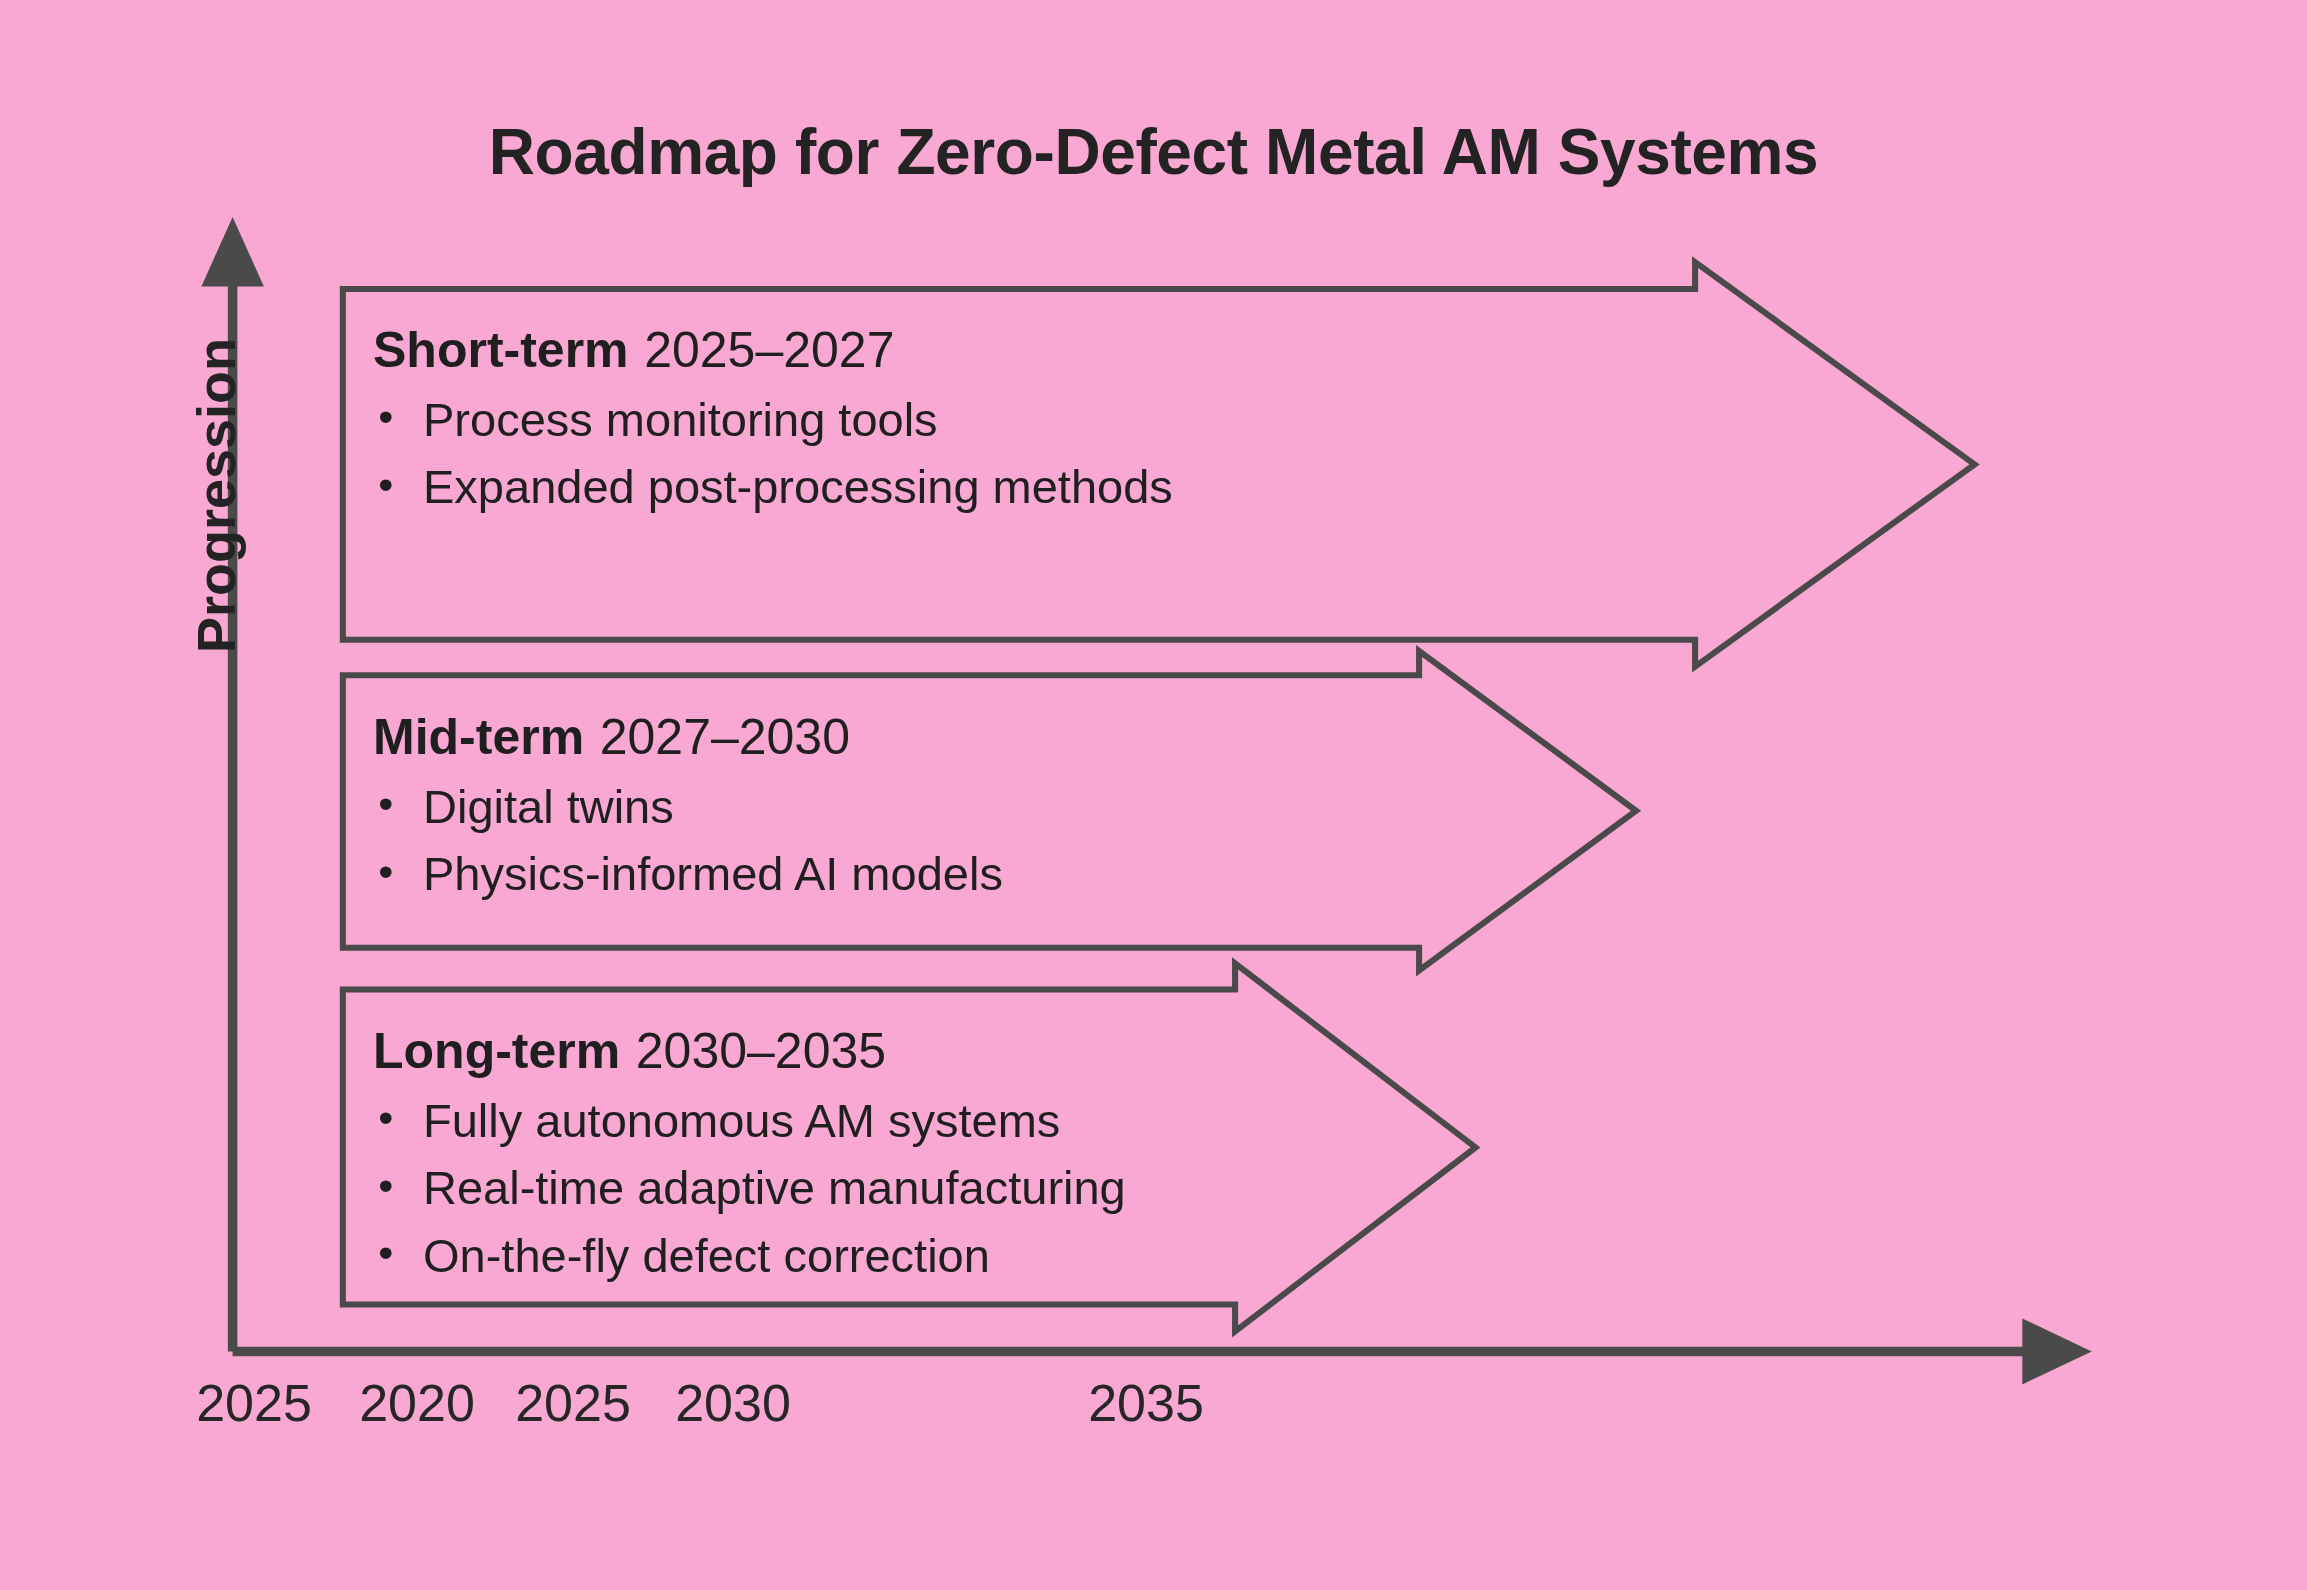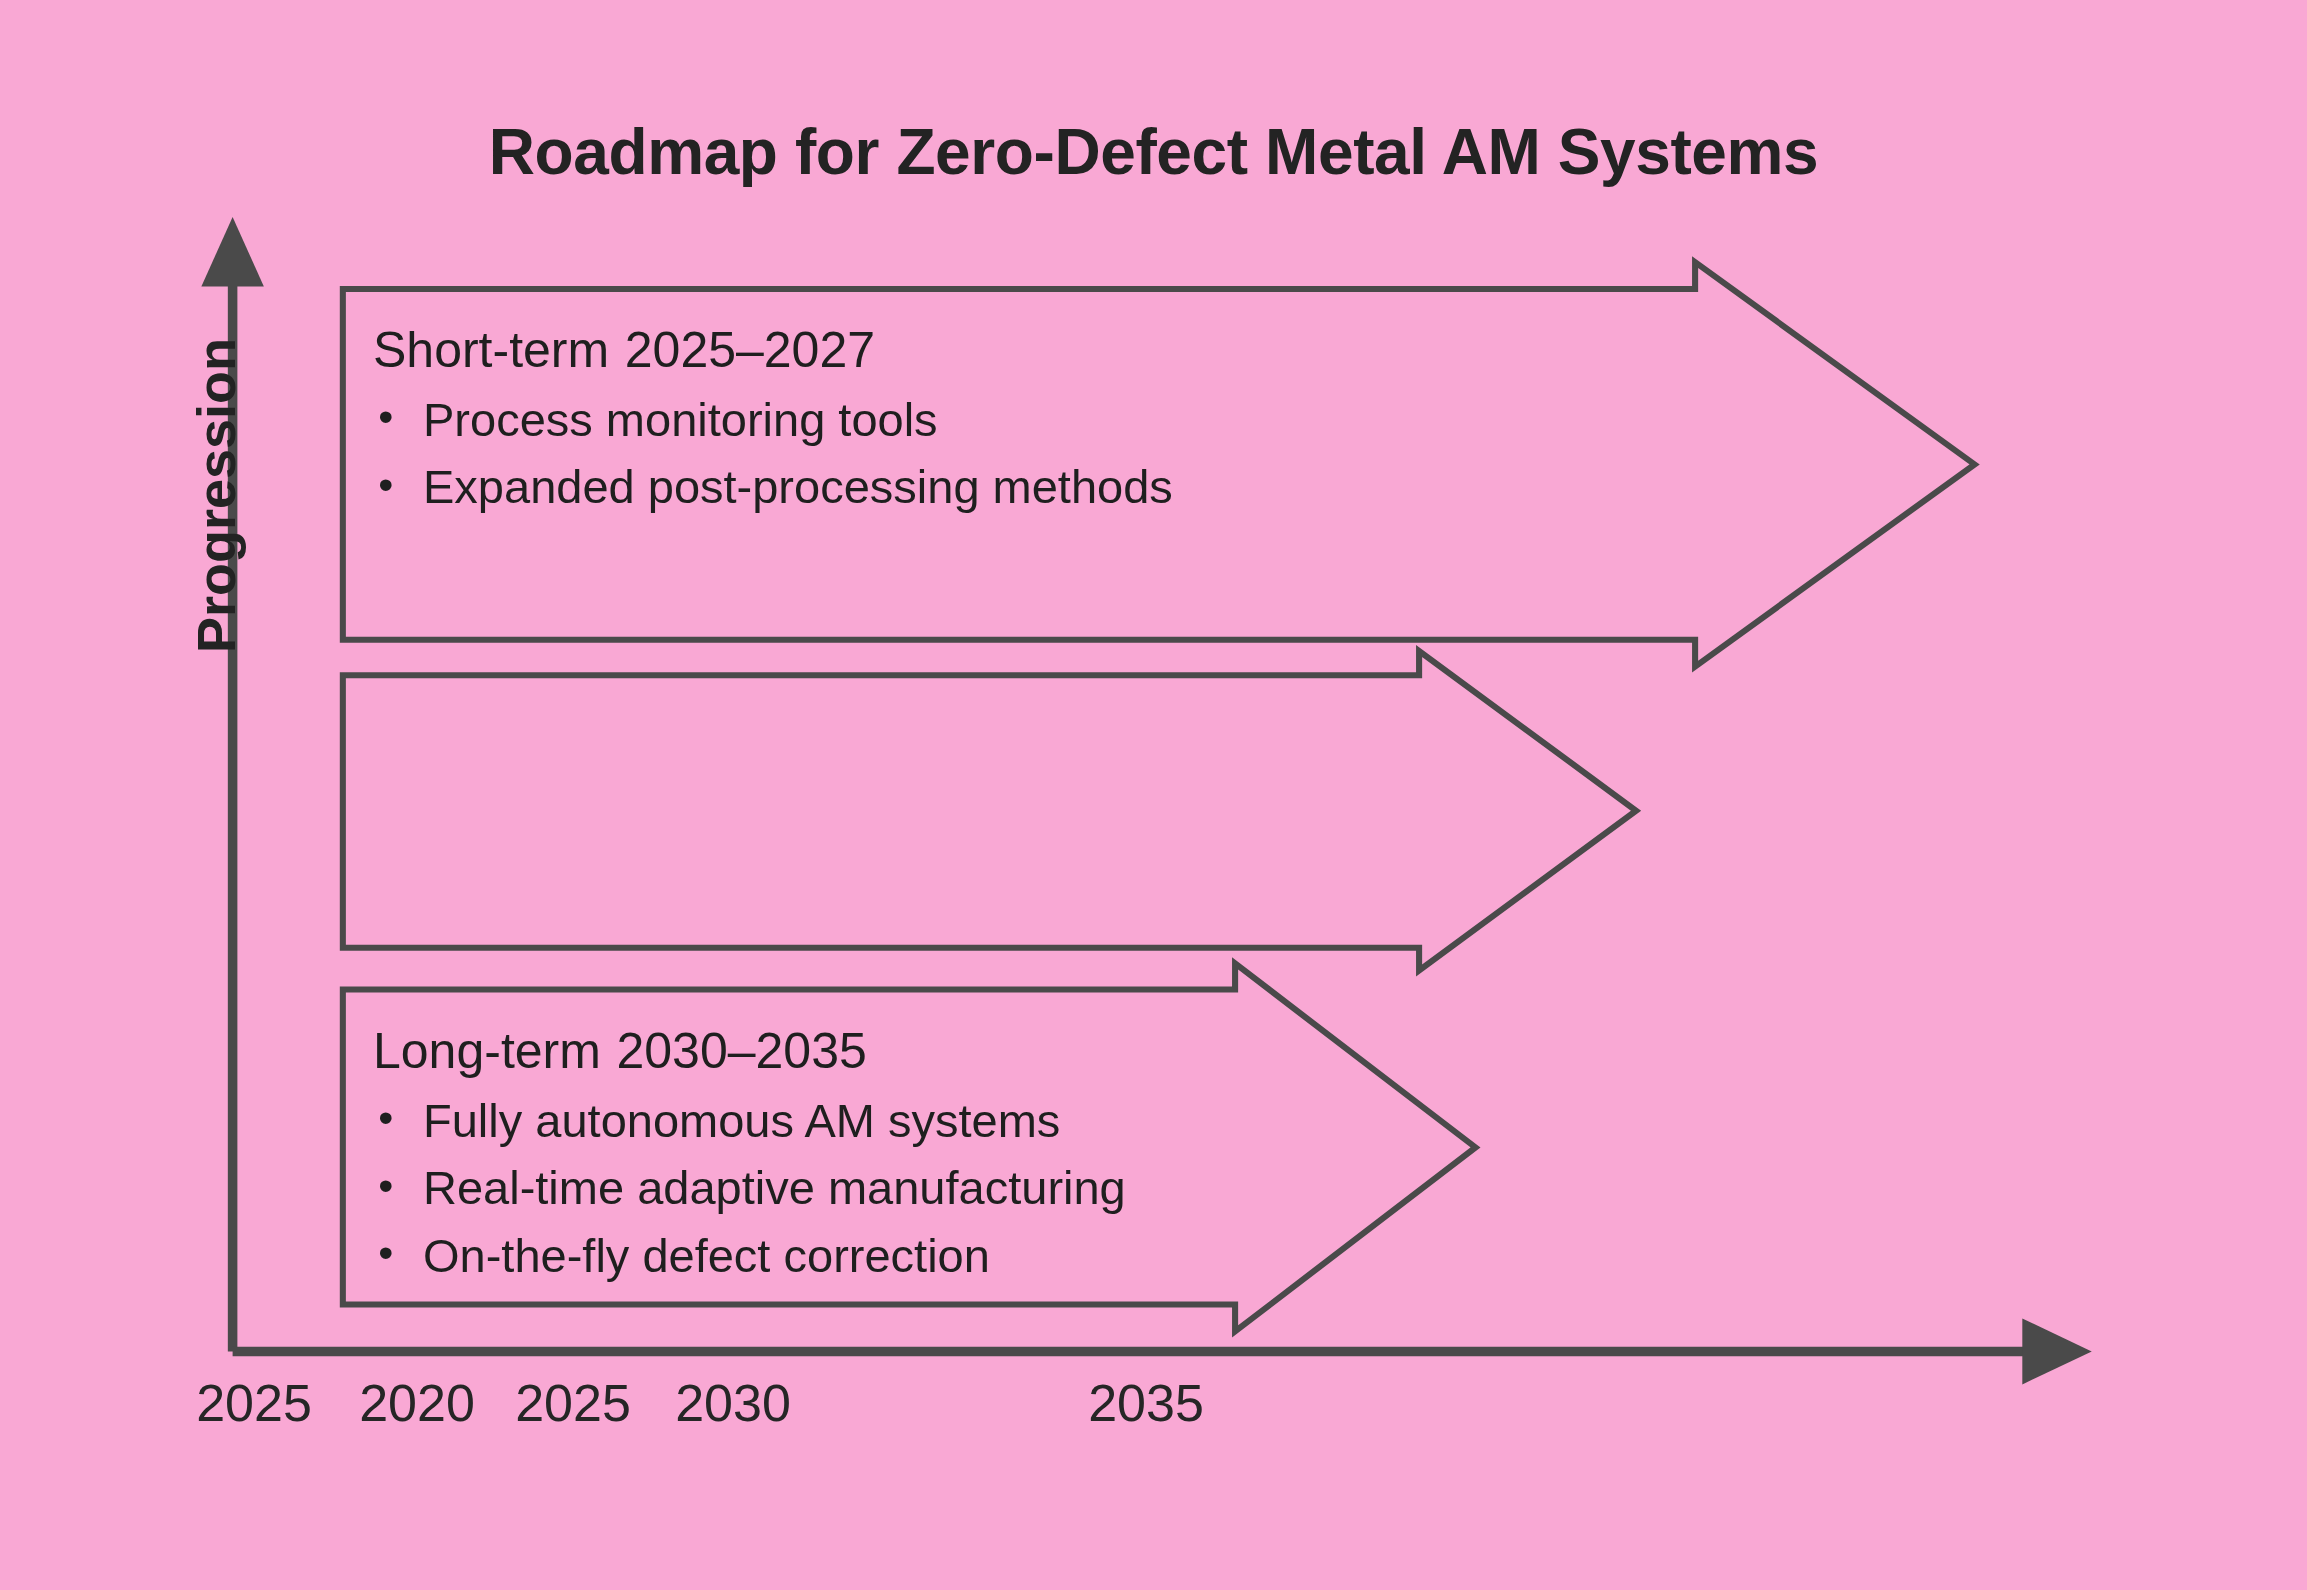--- a/index.html
+++ b/index.html
@@ -75,7 +75,7 @@
     margin-bottom: 12px;
   }
   .phase-name {
-    font-weight: normal;
+    font-weight: bold;
   }
   .phase-range {
     font-weight: normal;

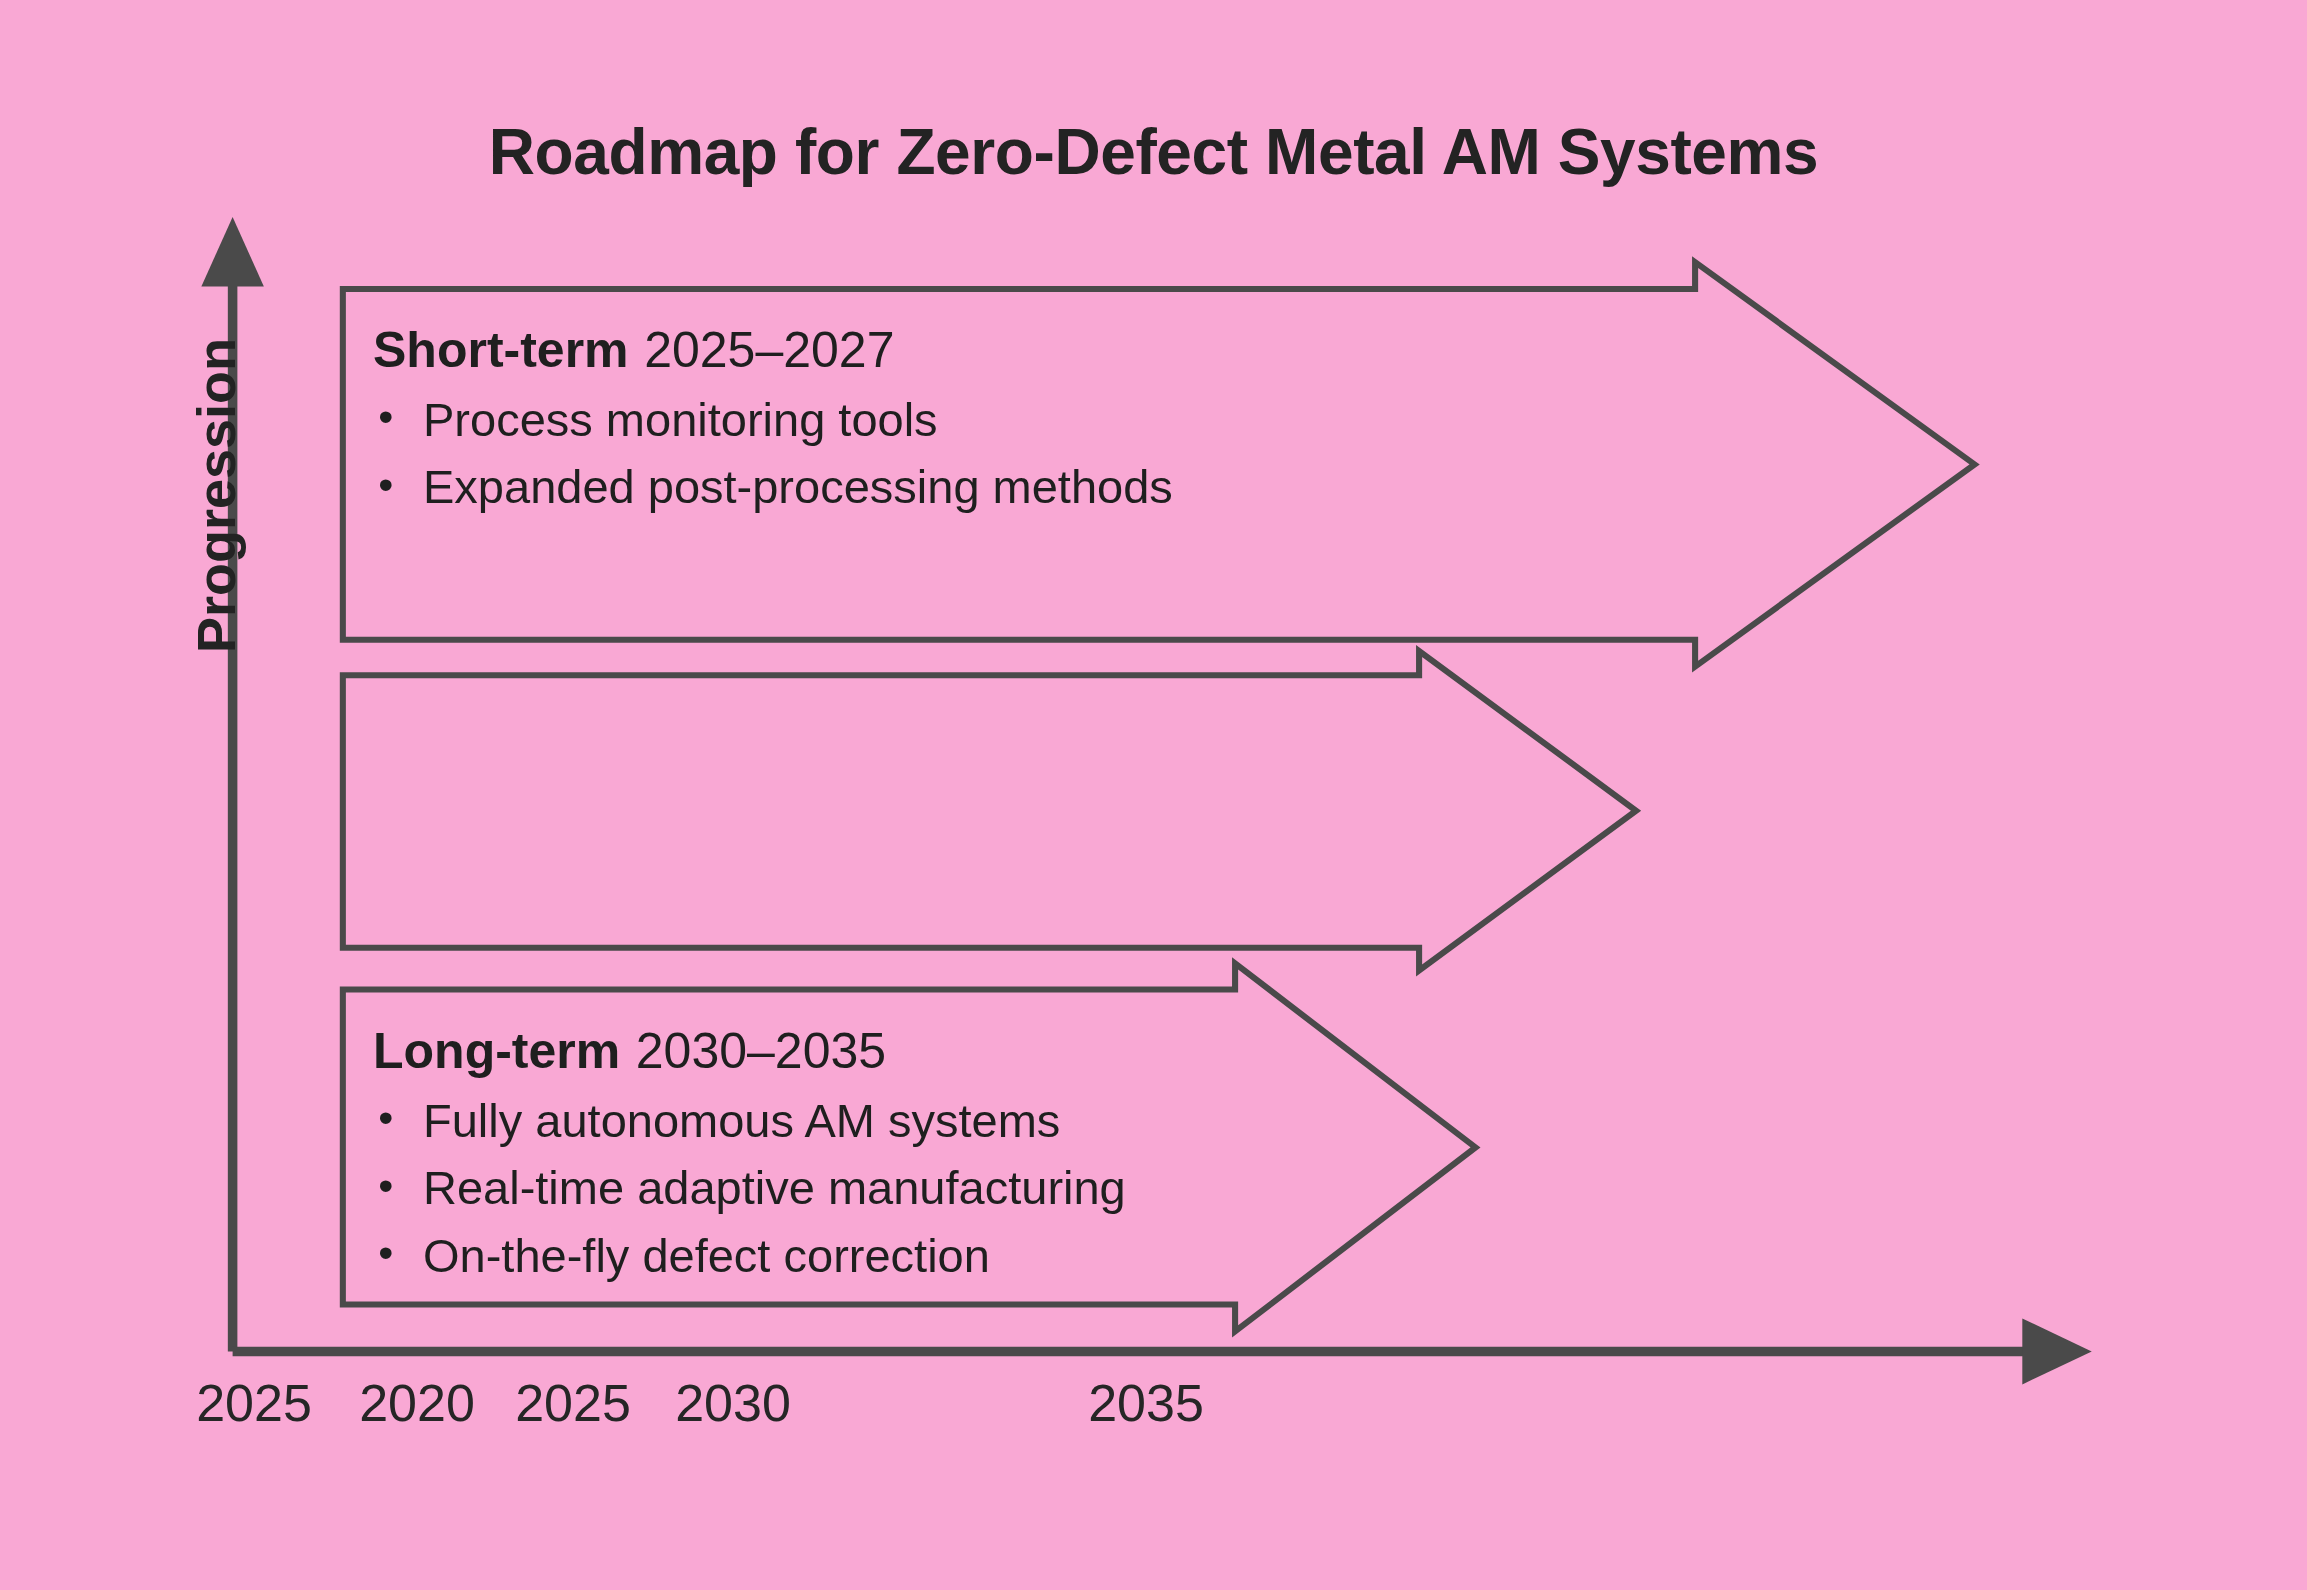--- a/index.html
+++ b/index.html
@@ -151,6 +151,15 @@
     </ul>
   </div>
 
+  <div class="phase-block" id="block-mid">
+    <div class="phase-head-line">
+      <span class="phase-name">Mid-term</span><span class="phase-range">2027–2030</span>
+    </div>
+    <ul class="phase-bullets">
+      <li>Digital twins</li>
+      <li>Physics-informed AI models</li>
+    </ul>
+  </div>
 
   <div class="phase-block" id="block-long">
     <div class="phase-head-line">

